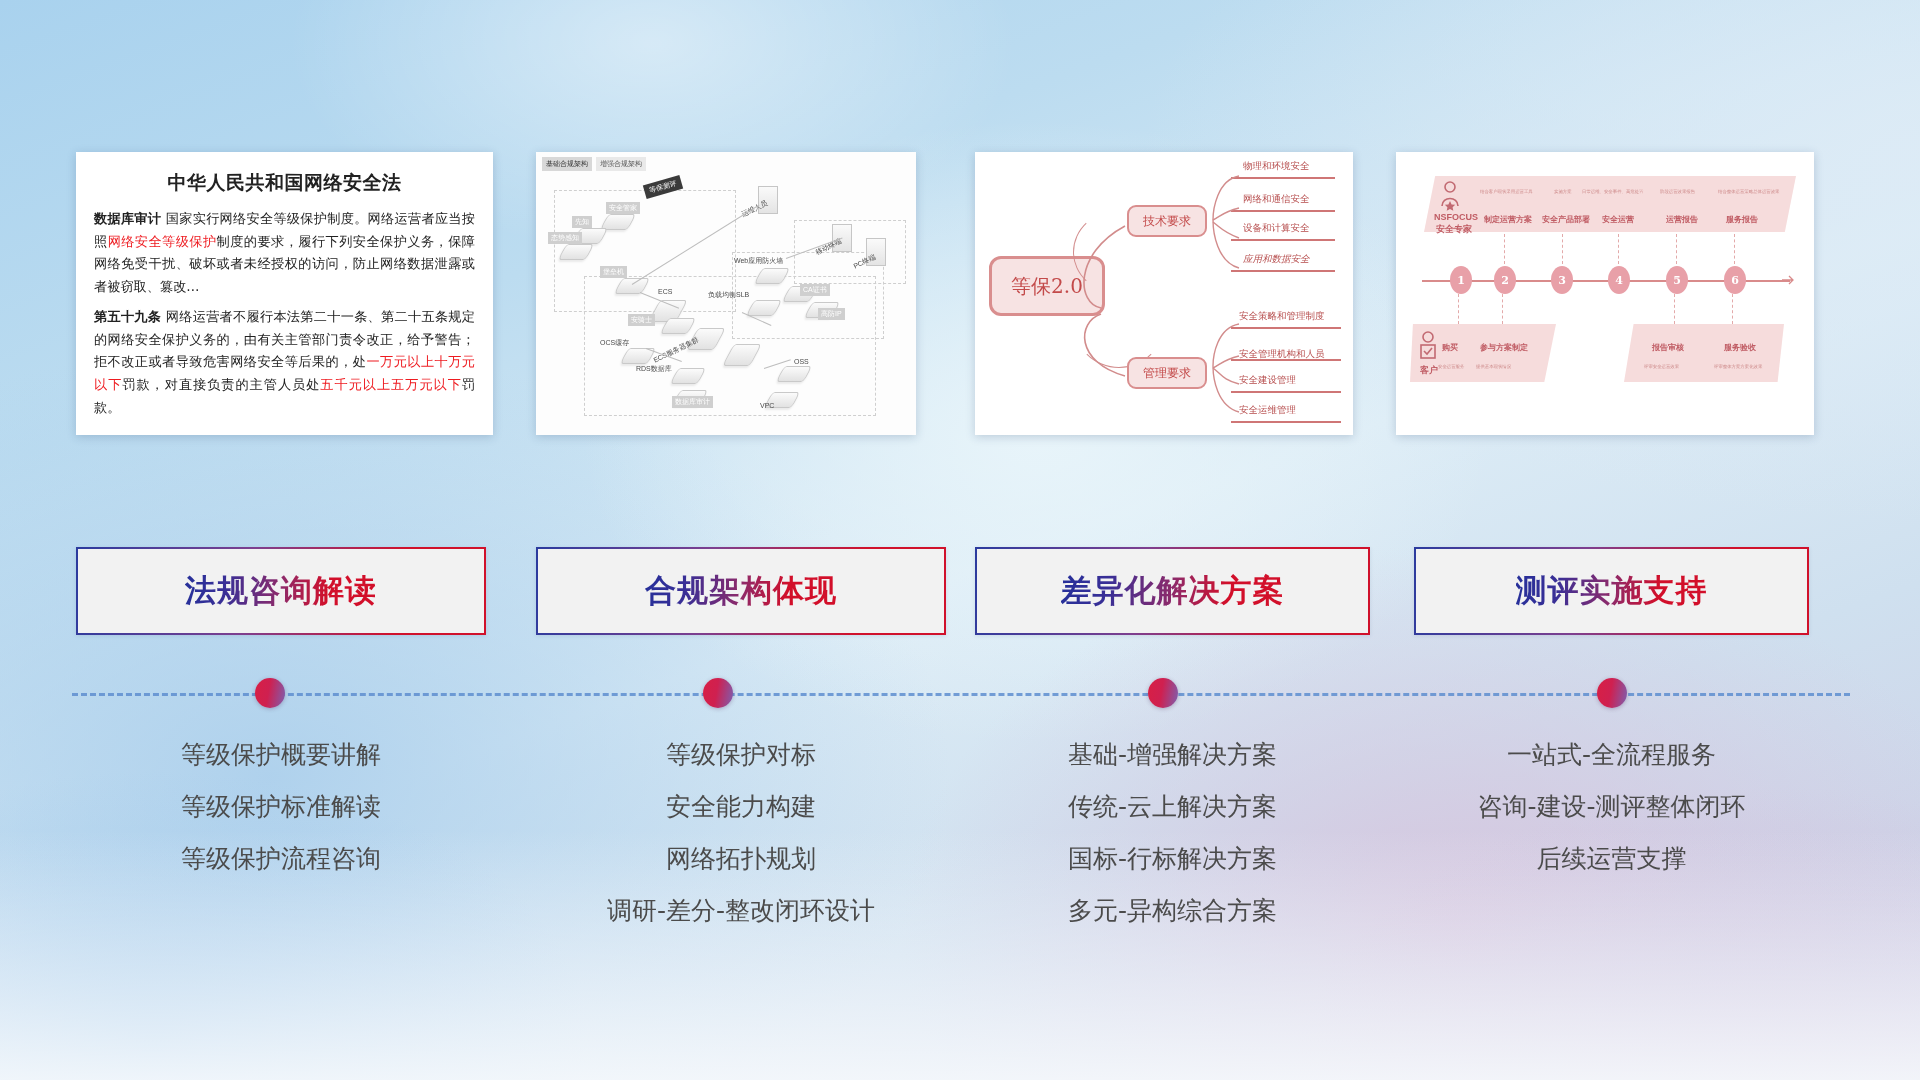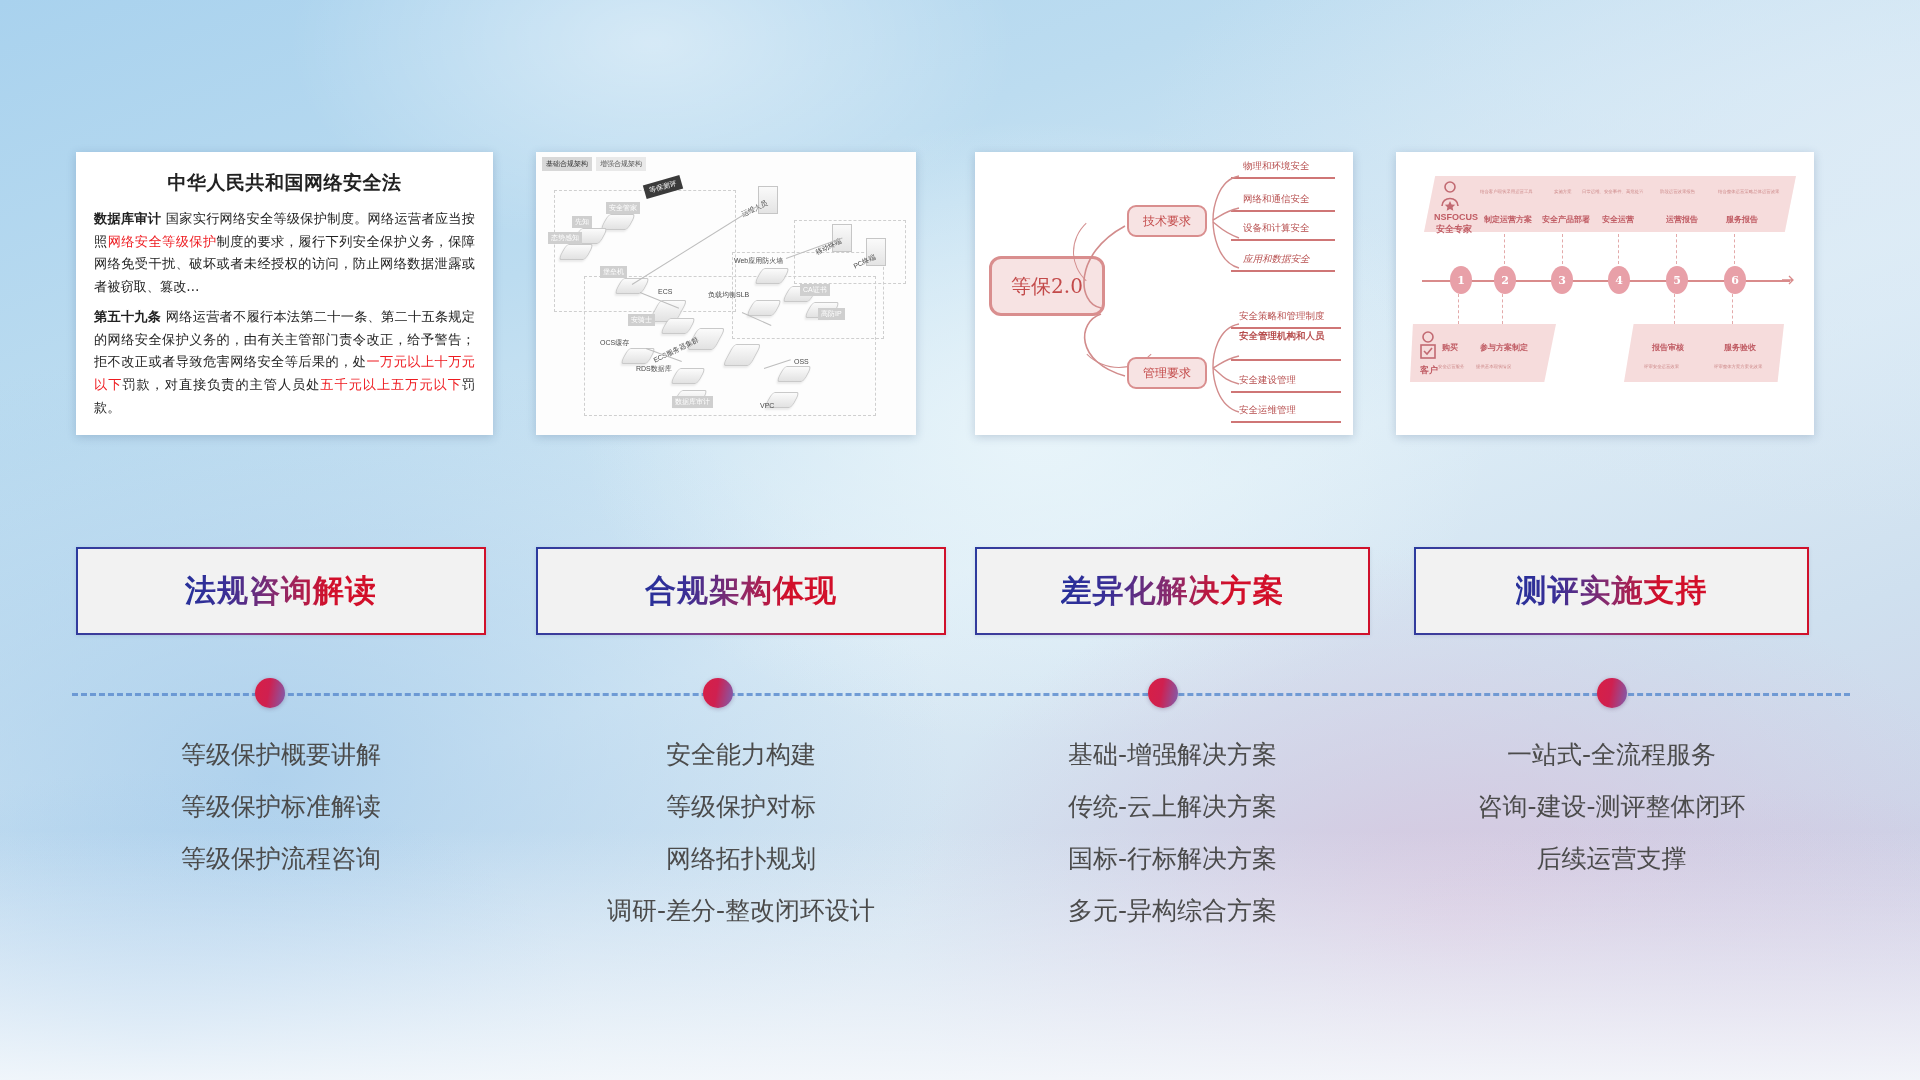--- a/index.html
+++ b/index.html
@@ -275,7 +275,7 @@
 
       <div class="mleaf" style="left:264px;top:158px;">安全策略和管理制度</div>
       <div class="mline" style="left:256px;top:175px;width:110px;"></div>
-      <div class="mleaf" style="left:264px;top:178px;font-weight:bold;">安全管理机构和人员</div>
+      <div class="mleaf" style="left:264px;top:196px;">安全管理机构和人员</div>
       <div class="mline" style="left:256px;top:207px;width:110px;"></div>
       <div class="mleaf" style="left:264px;top:222px;">安全建设管理</div>
       <div class="mline" style="left:256px;top:239px;width:110px;"></div>

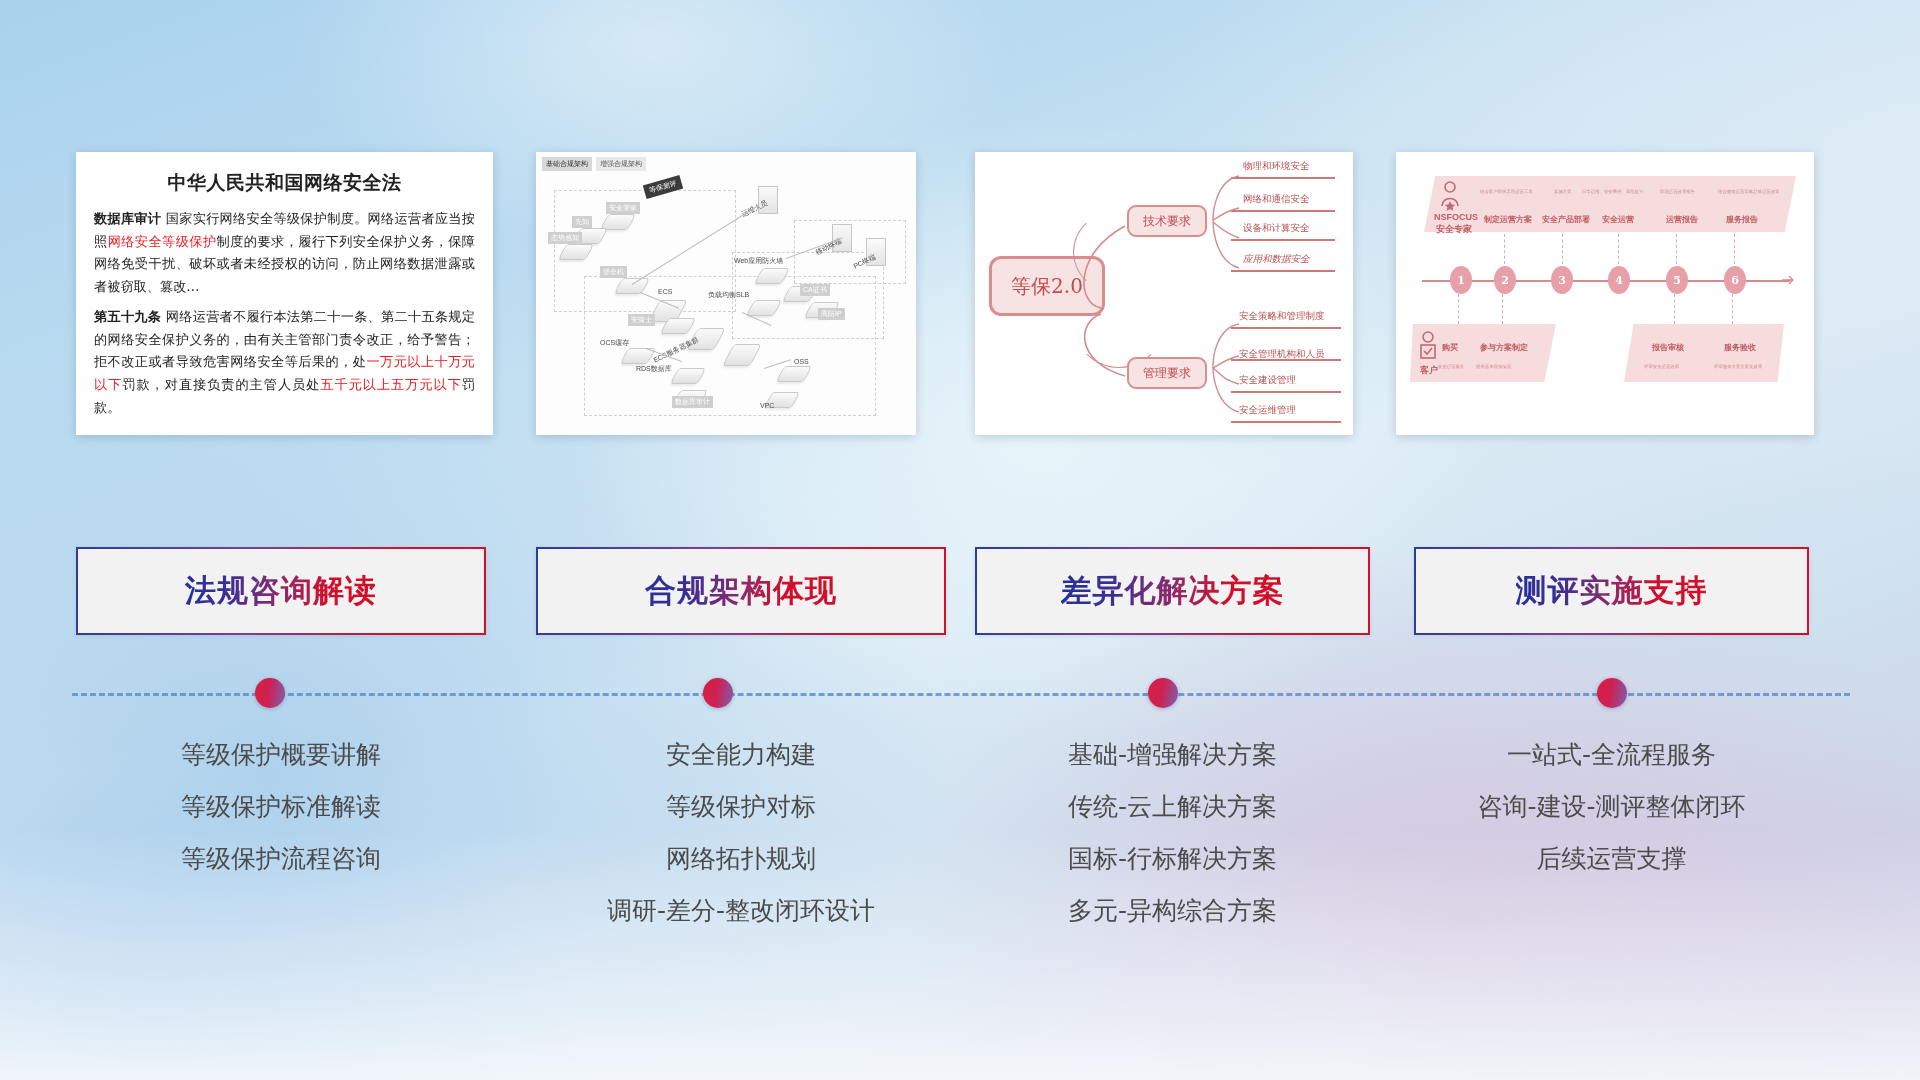--- a/index.html
+++ b/index.html
@@ -390,8 +390,8 @@
     <div class="li">等级保护流程咨询</div>
   </div>
   <div class="col cl2">
+    <div class="li">等级保护对标</div>
     <div class="li">安全能力构建</div>
-    <div class="li">等级保护对标</div>
     <div class="li">网络拓扑规划</div>
     <div class="li">调研-差分-整改闭环设计</div>
   </div>

